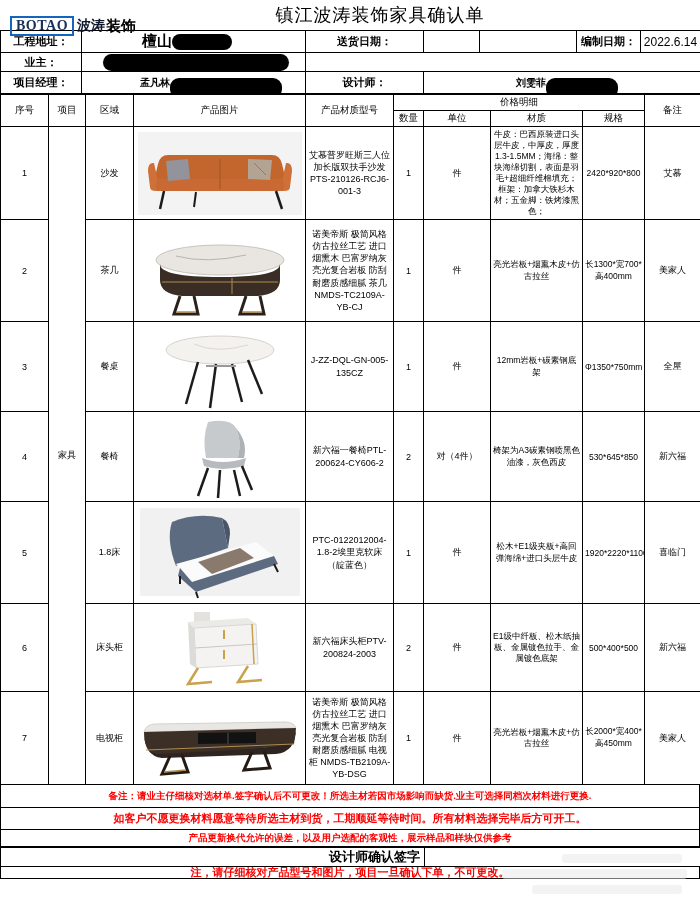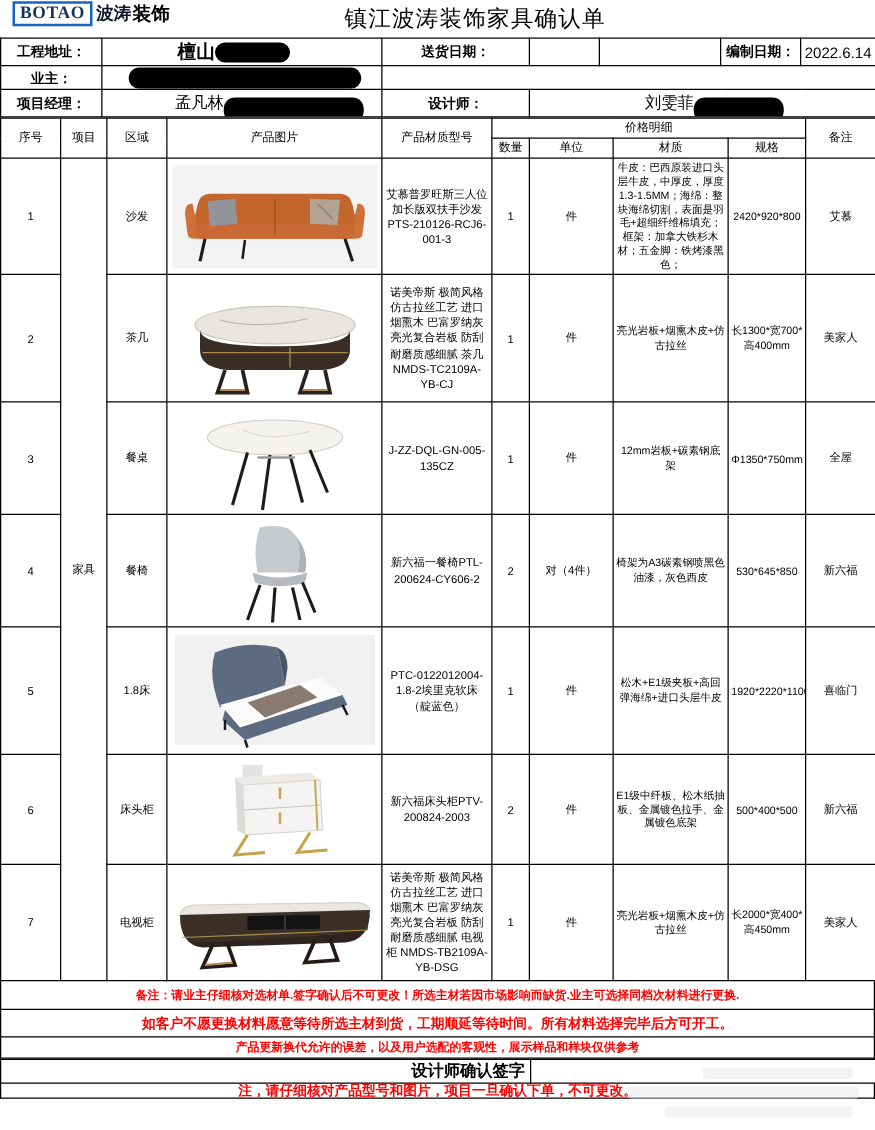--- a/index.html
+++ b/index.html
@@ -8,7 +8,7 @@
 
   
   .title-row { position:relative; height:30px; display:flex; align-items:center; }
-  .logo { position:absolute; left:10px; top:1px; display:flex; align-items:center; }
+  .logo { position:absolute; left:10px; top:16px; display:flex; align-items:center; }
   .logo-box { border:2px solid #1565c0; color:#16325c; font-family:"Liberation Serif","DejaVu Serif",serif;
               font-weight:bold; font-size:14px; line-height:15px; padding:0 4px 1px 4px; letter-spacing:.5px; }
   .logo-cn { color:#0f172a; font-weight:bold; font-size:14px; margin-left:3px; }

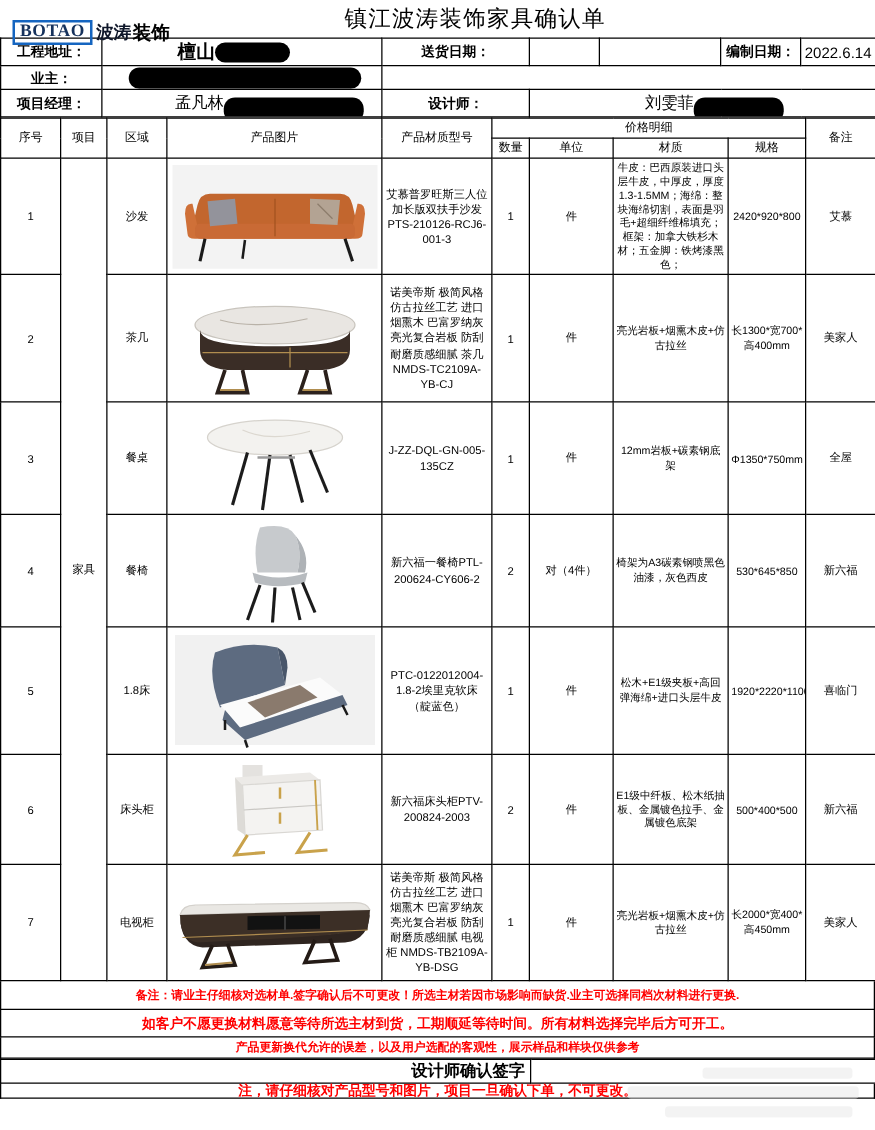--- a/index.html
+++ b/index.html
@@ -23,7 +23,7 @@
   .info td { font-size:11px; text-align:center; vertical-align:middle; }
   .info .lbl { font-weight:bold; }
   .info .big-val { font-size:15px; font-weight:bold; text-align:left; padding-left:60px; white-space:nowrap; }
-  .info .name-val { font-size:13px; font-weight:normal; text-align:left; white-space:nowrap; }
+  .info .name-val { font-size:10px; font-weight:bold; text-align:left; white-space:nowrap; }
   .info .date-val { font-size:12px; font-family:Liberation Sans, sans-serif; }
   .redact { display:inline-block; background:#000; border-radius:9px; vertical-align:middle; position:relative; z-index:5; }
 

